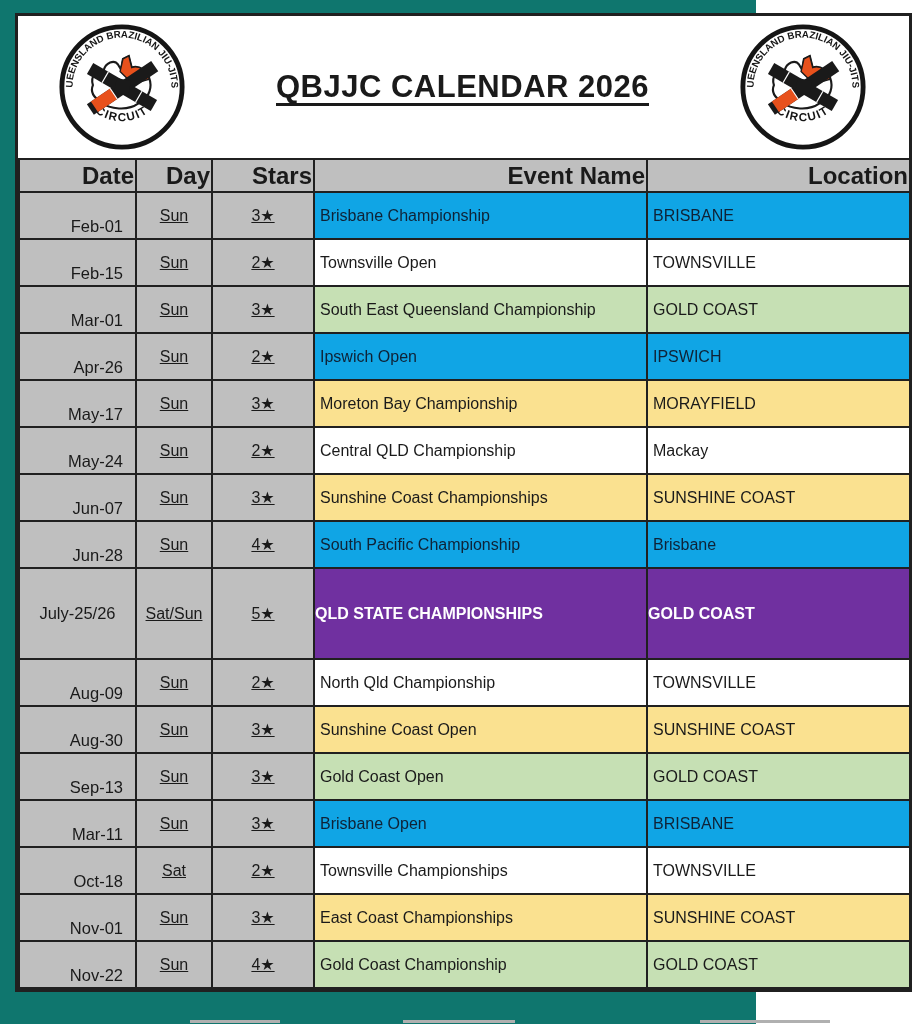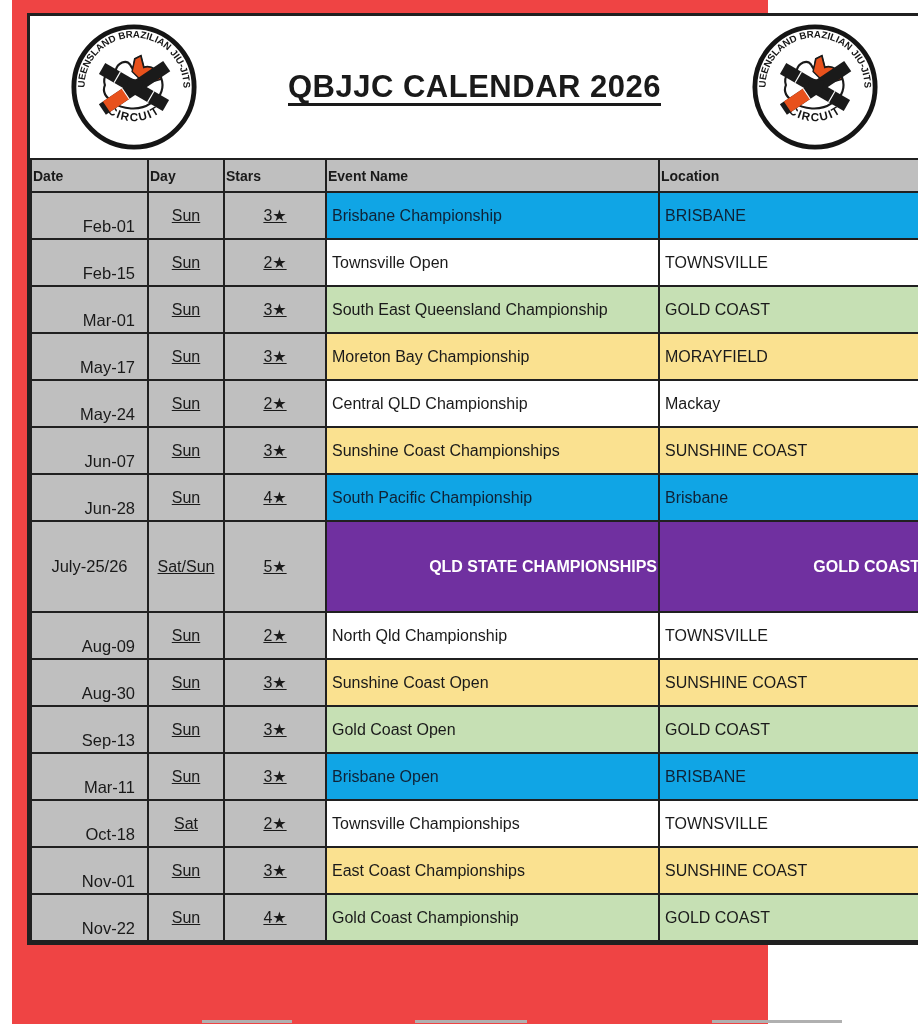--- a/index.html
+++ b/index.html
@@ -12,7 +12,7 @@
     color: #1a1a1a;
     overflow: hidden;
   }
-  .page { position: relative; width: 756px; height: 1024px; background: #ef4444; margin-left: 12px; }
+  .page { position: relative; width: 756px; height: 1024px; background: #0f766e; }
 
   .frame {
     position: absolute;

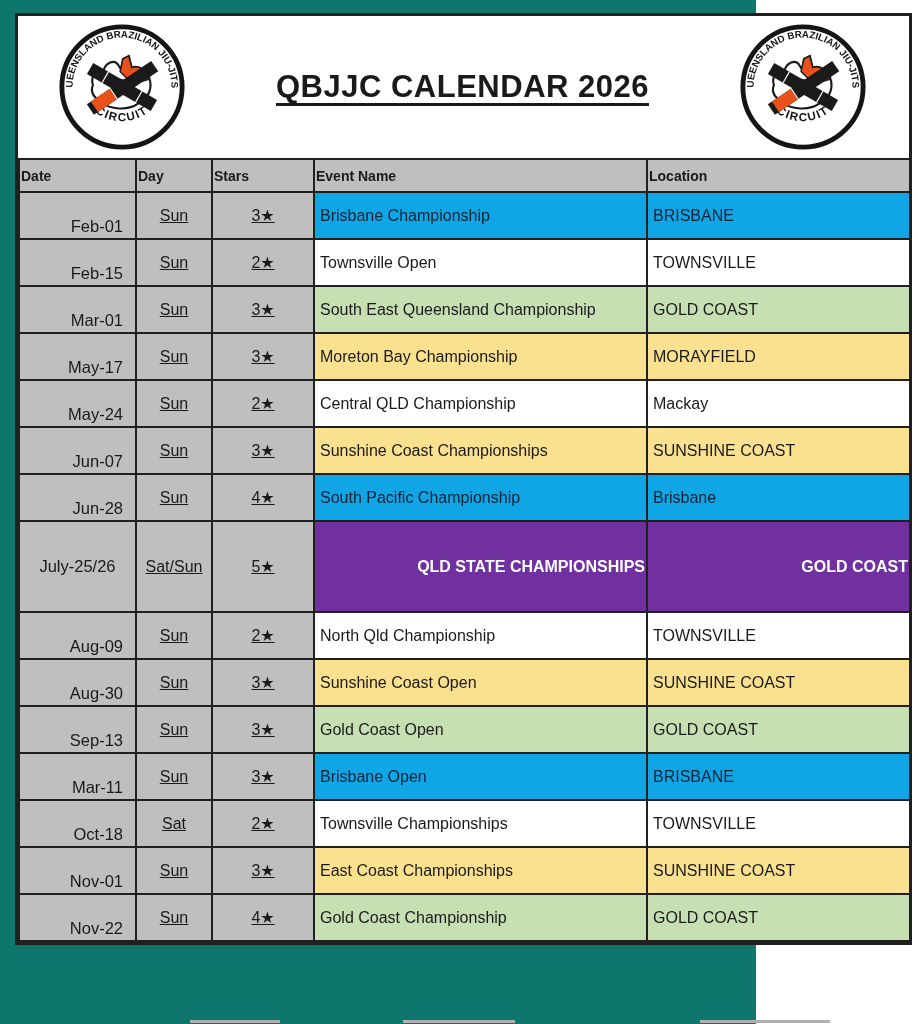--- a/index.html
+++ b/index.html
@@ -56,9 +56,9 @@
   th {
     background: var(--c-gray, #BFBFBF);
     height: 29px;
-    font-size: 14px;
+    font-size: 24px;
     font-weight: bold;
-    text-align: left;
+    text-align: right;
     vertical-align: middle;
   }
   td { font-size: 16px; height: 43px; }

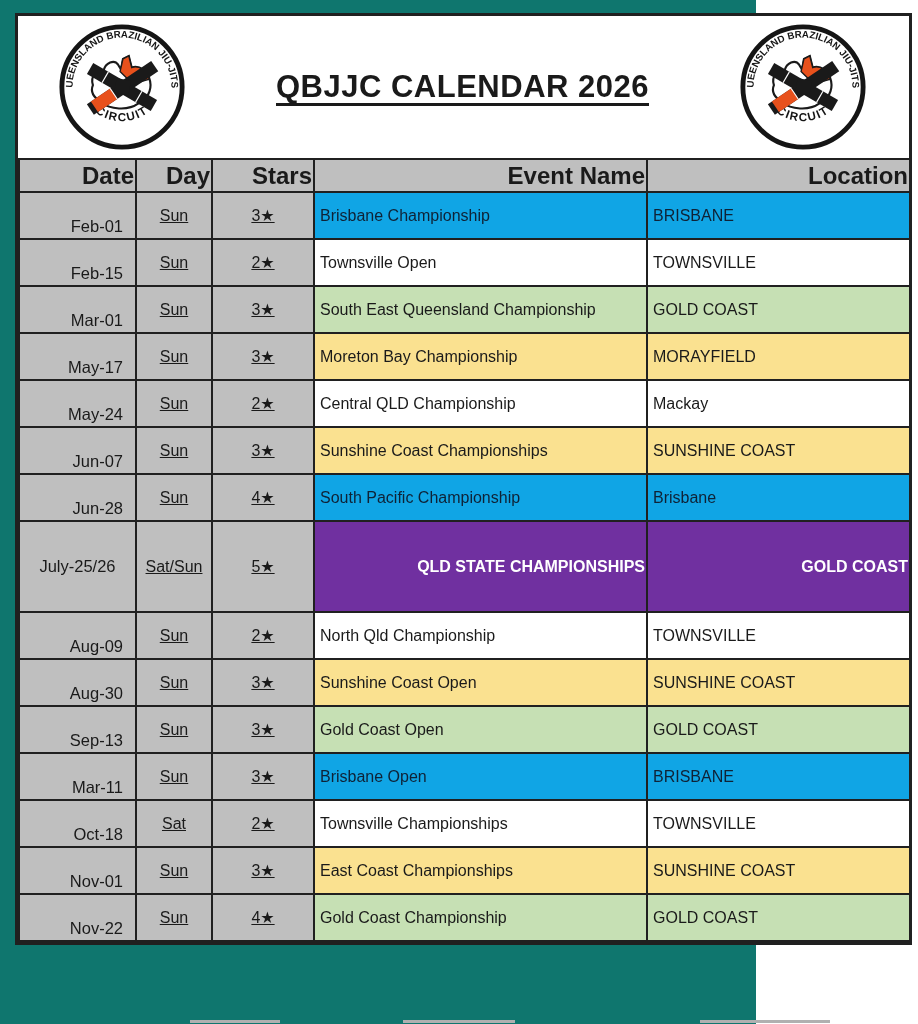--- a/index.html
+++ b/index.html
@@ -190,6 +190,13 @@
             <td class="event">South East Queensland Championship</td>
             <td class="location">GOLD COAST</td>
           </tr>
+          <tr class="row-blue">
+            <td class="date">Apr-26</td>
+            <td class="day">Sun</td>
+            <td class="stars">2★</td>
+            <td class="event">Ipswich Open</td>
+            <td class="location">IPSWICH</td>
+          </tr>
           <tr class="row-yellow">
             <td class="date">May-17</td>
             <td class="day">Sun</td>

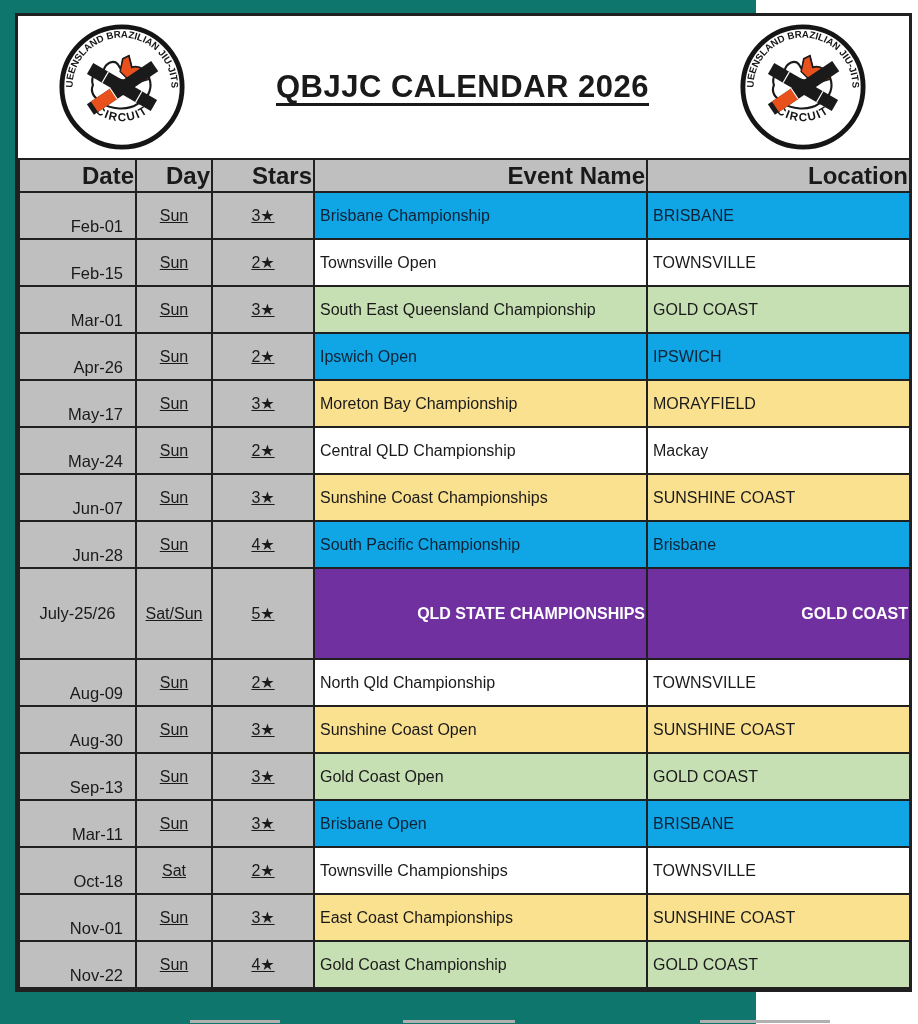--- a/index.html
+++ b/index.html
@@ -88,7 +88,7 @@
     background: var(--c-purple, #7030A0);
     color: #ffffff;
     font-weight: bold;
-    text-align: right;
+    text-align: left;
     padding-left: 0;
   }
   tr.tall td { height: 87px; }

